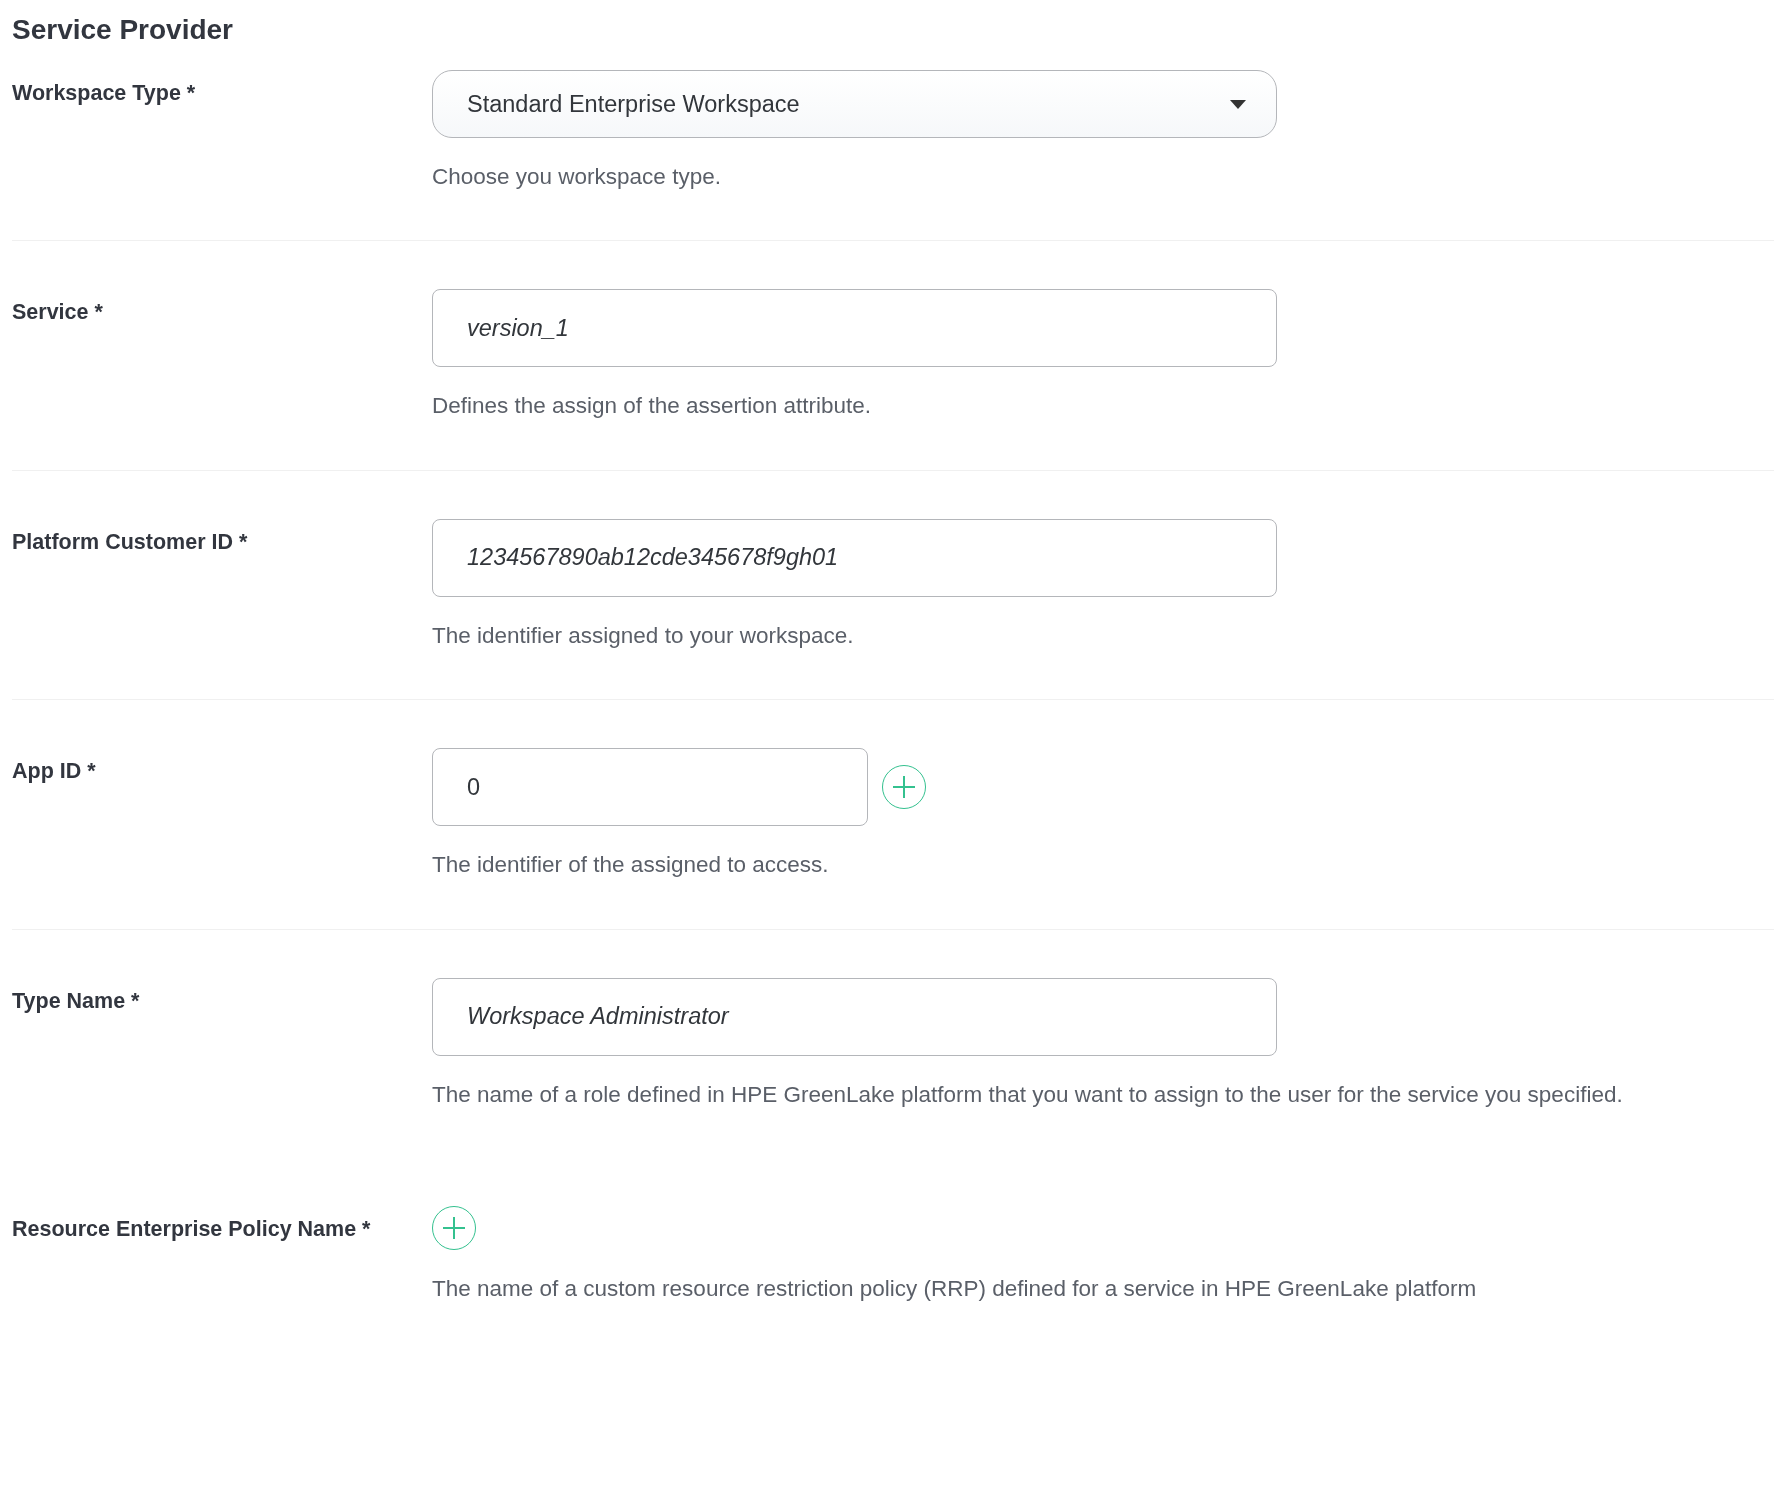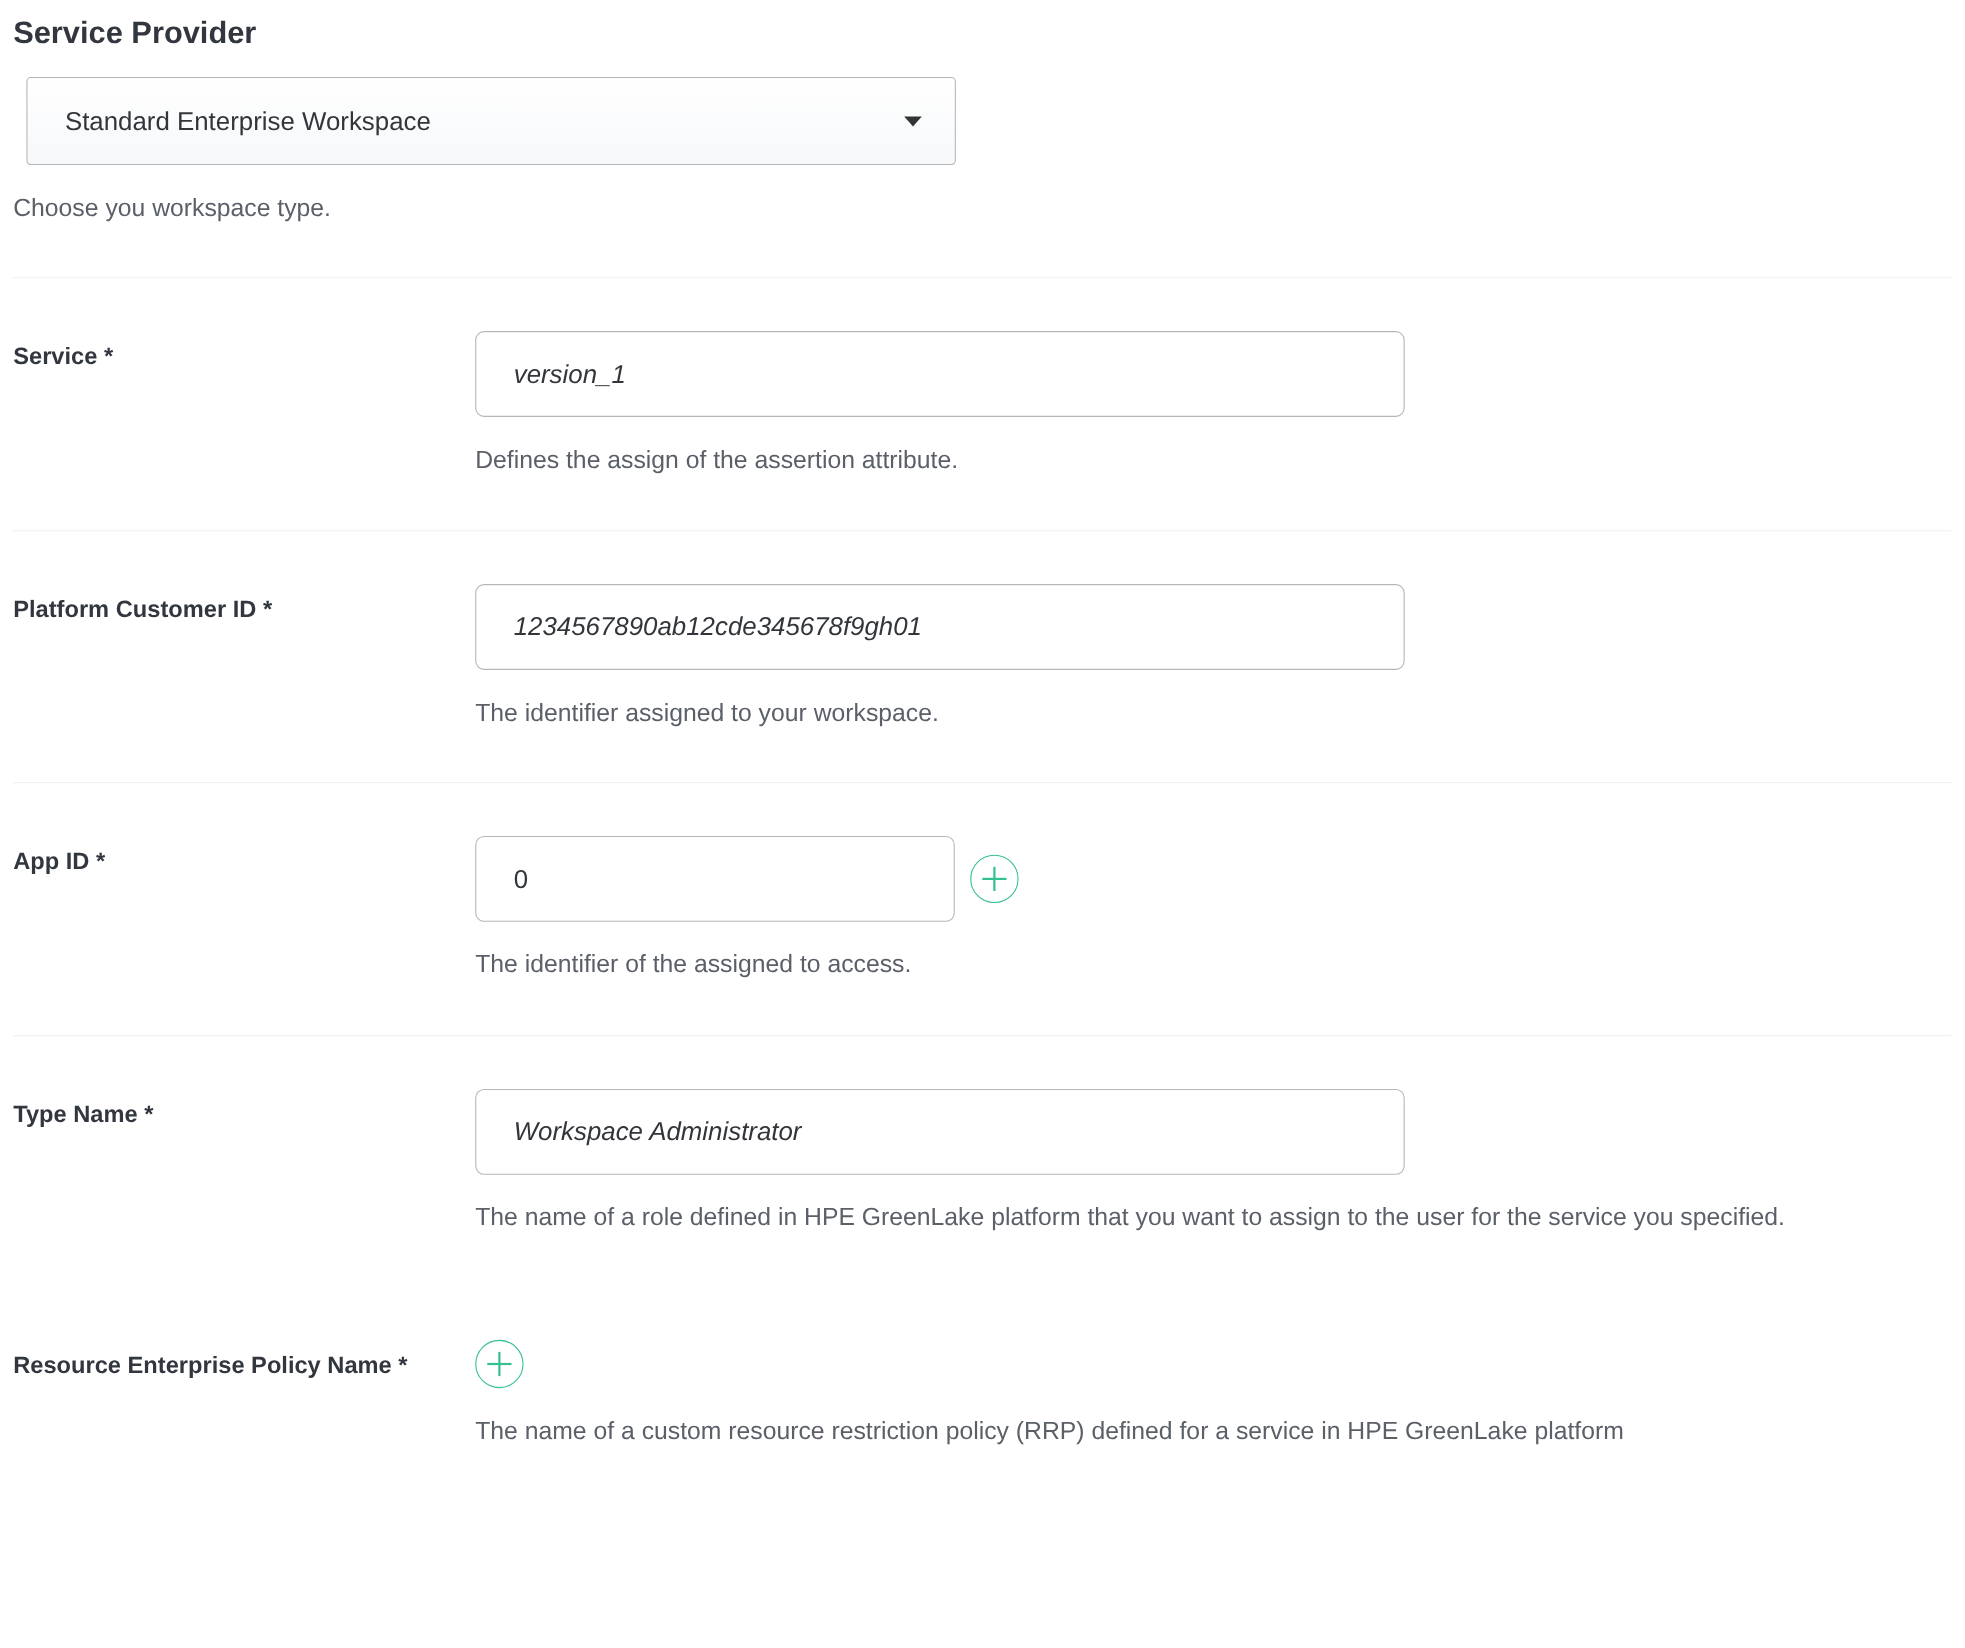--- a/index.html
+++ b/index.html
@@ -109,6 +109,9 @@
 <h2 class="section-title">Service Provider</h2>
 
 <div class="form-row">
+  <div class="label-col">
+    <div class="field-label">Workspace Type  *</div>
+  </div>
   <div class="field-col">
     <div class="select-control">
       <span>Standard Enterprise Workspace</span>

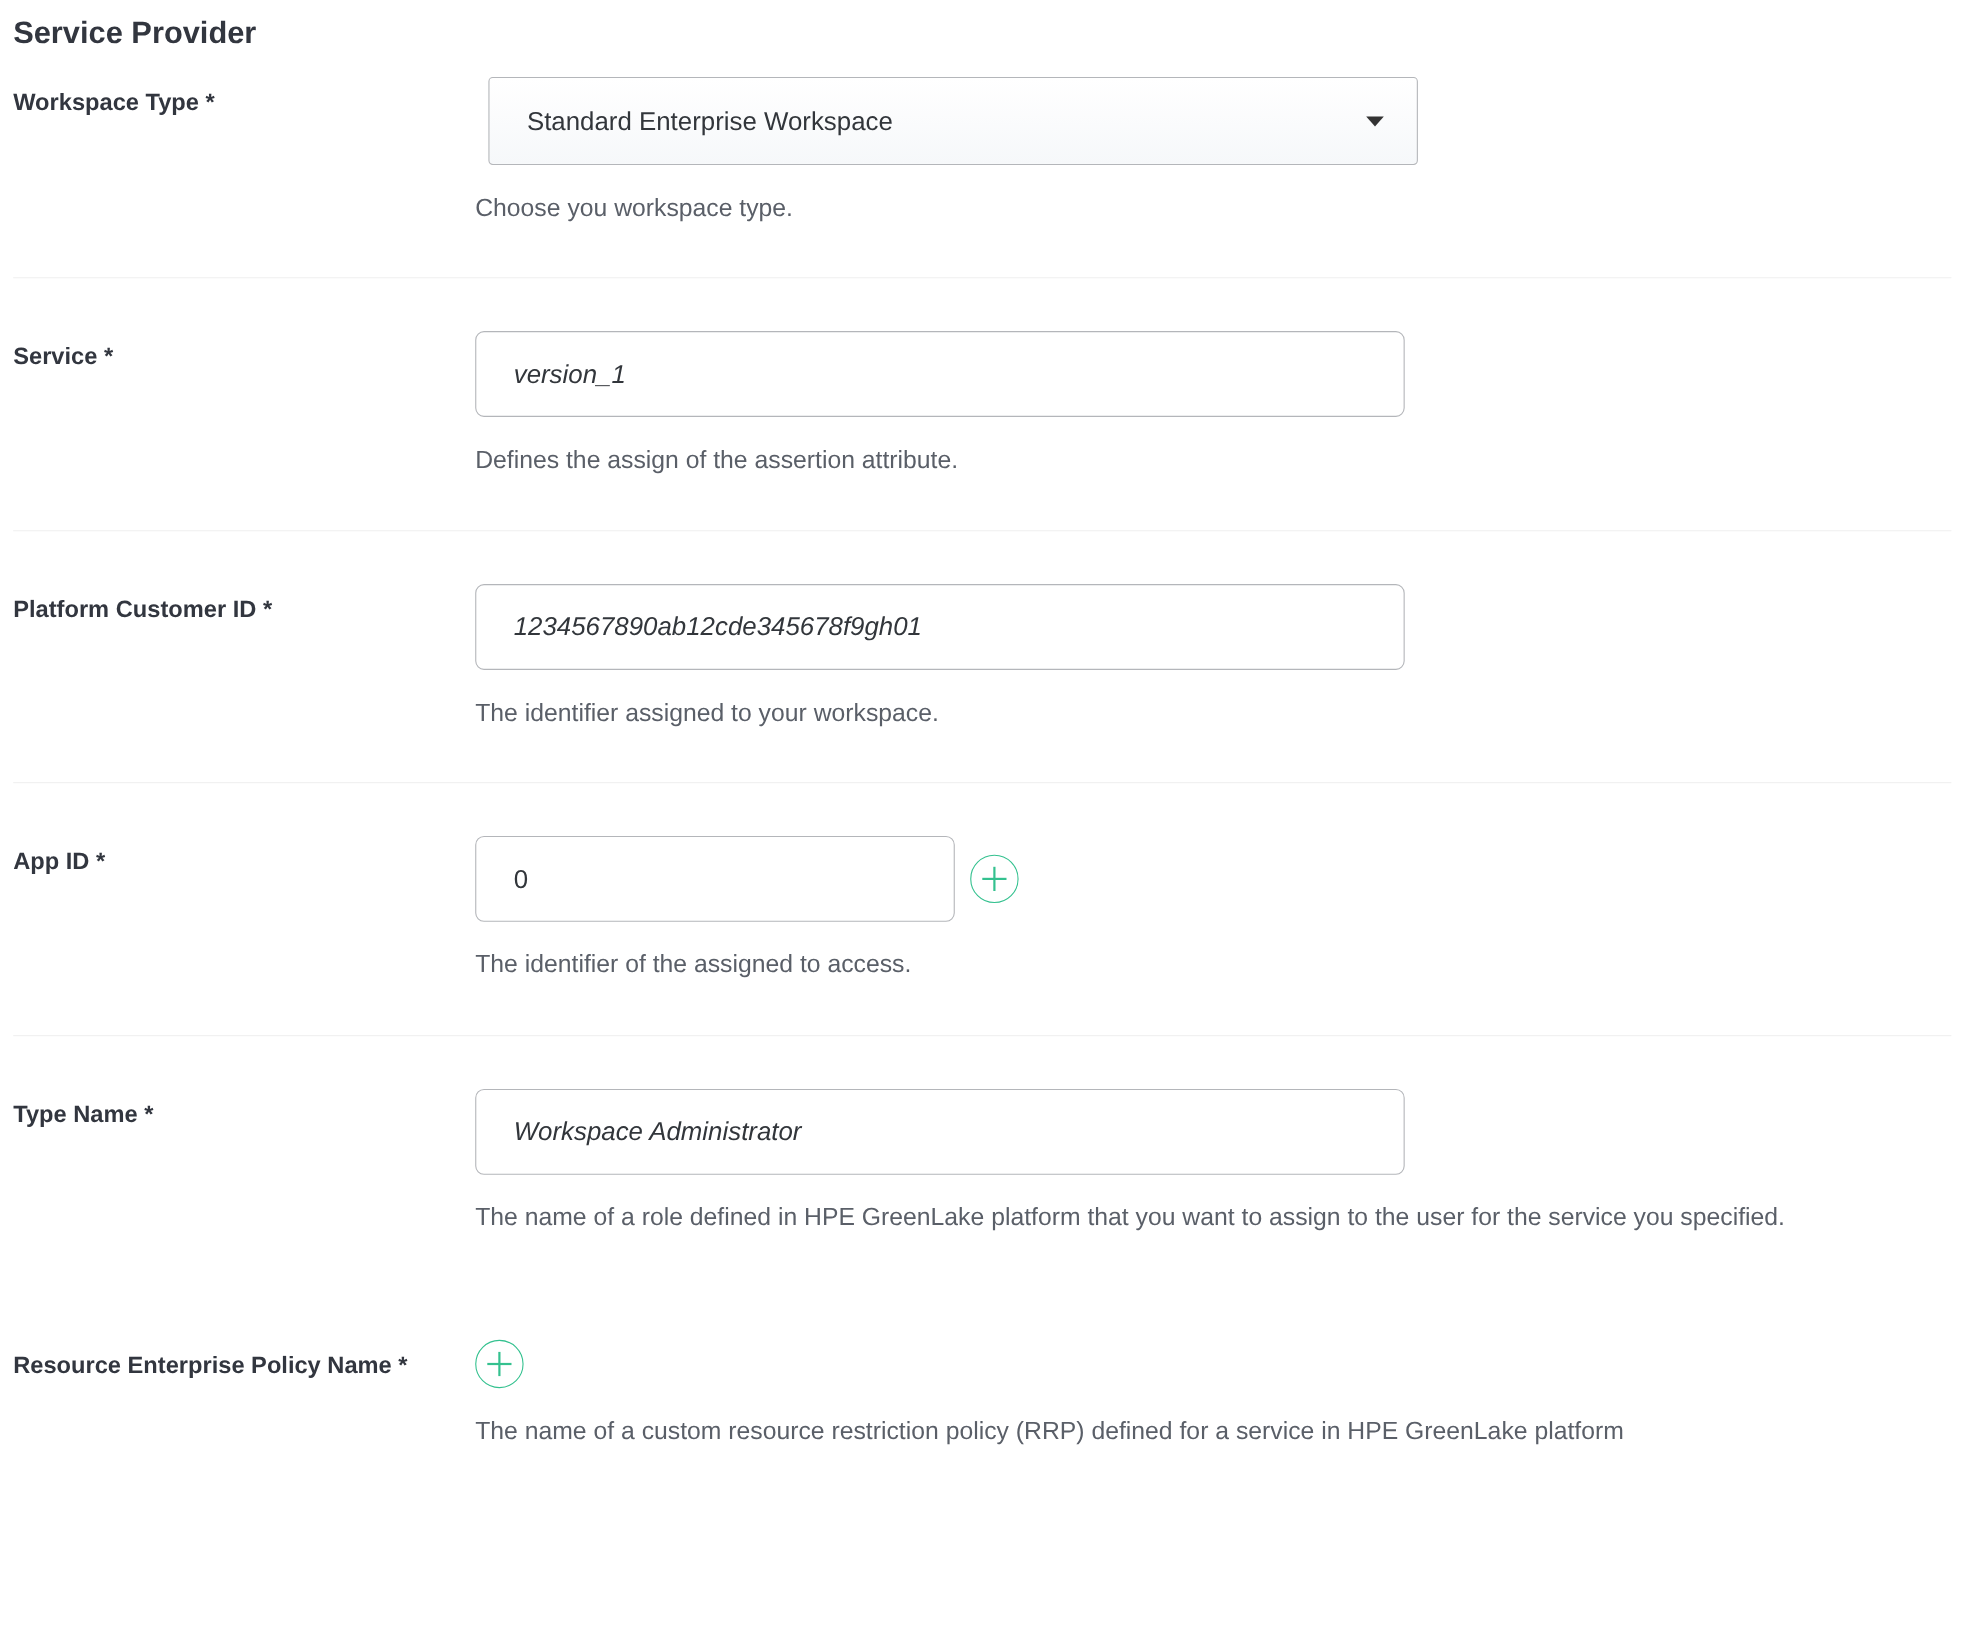--- a/index.html
+++ b/index.html
@@ -46,9 +46,9 @@
   }
   .select-control {
     width: 845px;
-    height: 80px;
+    height: 68px;
     border: 1px solid #b4b6ba;
-    border-radius: 4px;
+    border-radius: 20px;
     background: linear-gradient(#ffffff, #f6f8fa);
     display: flex;
     align-items: center;
@@ -57,7 +57,6 @@
     font-size: 23.5px;
     color: #32363b;
     cursor: pointer;
-    margin-left: 12px;
   }
   .select-caret {
     width: 0; height: 0;

